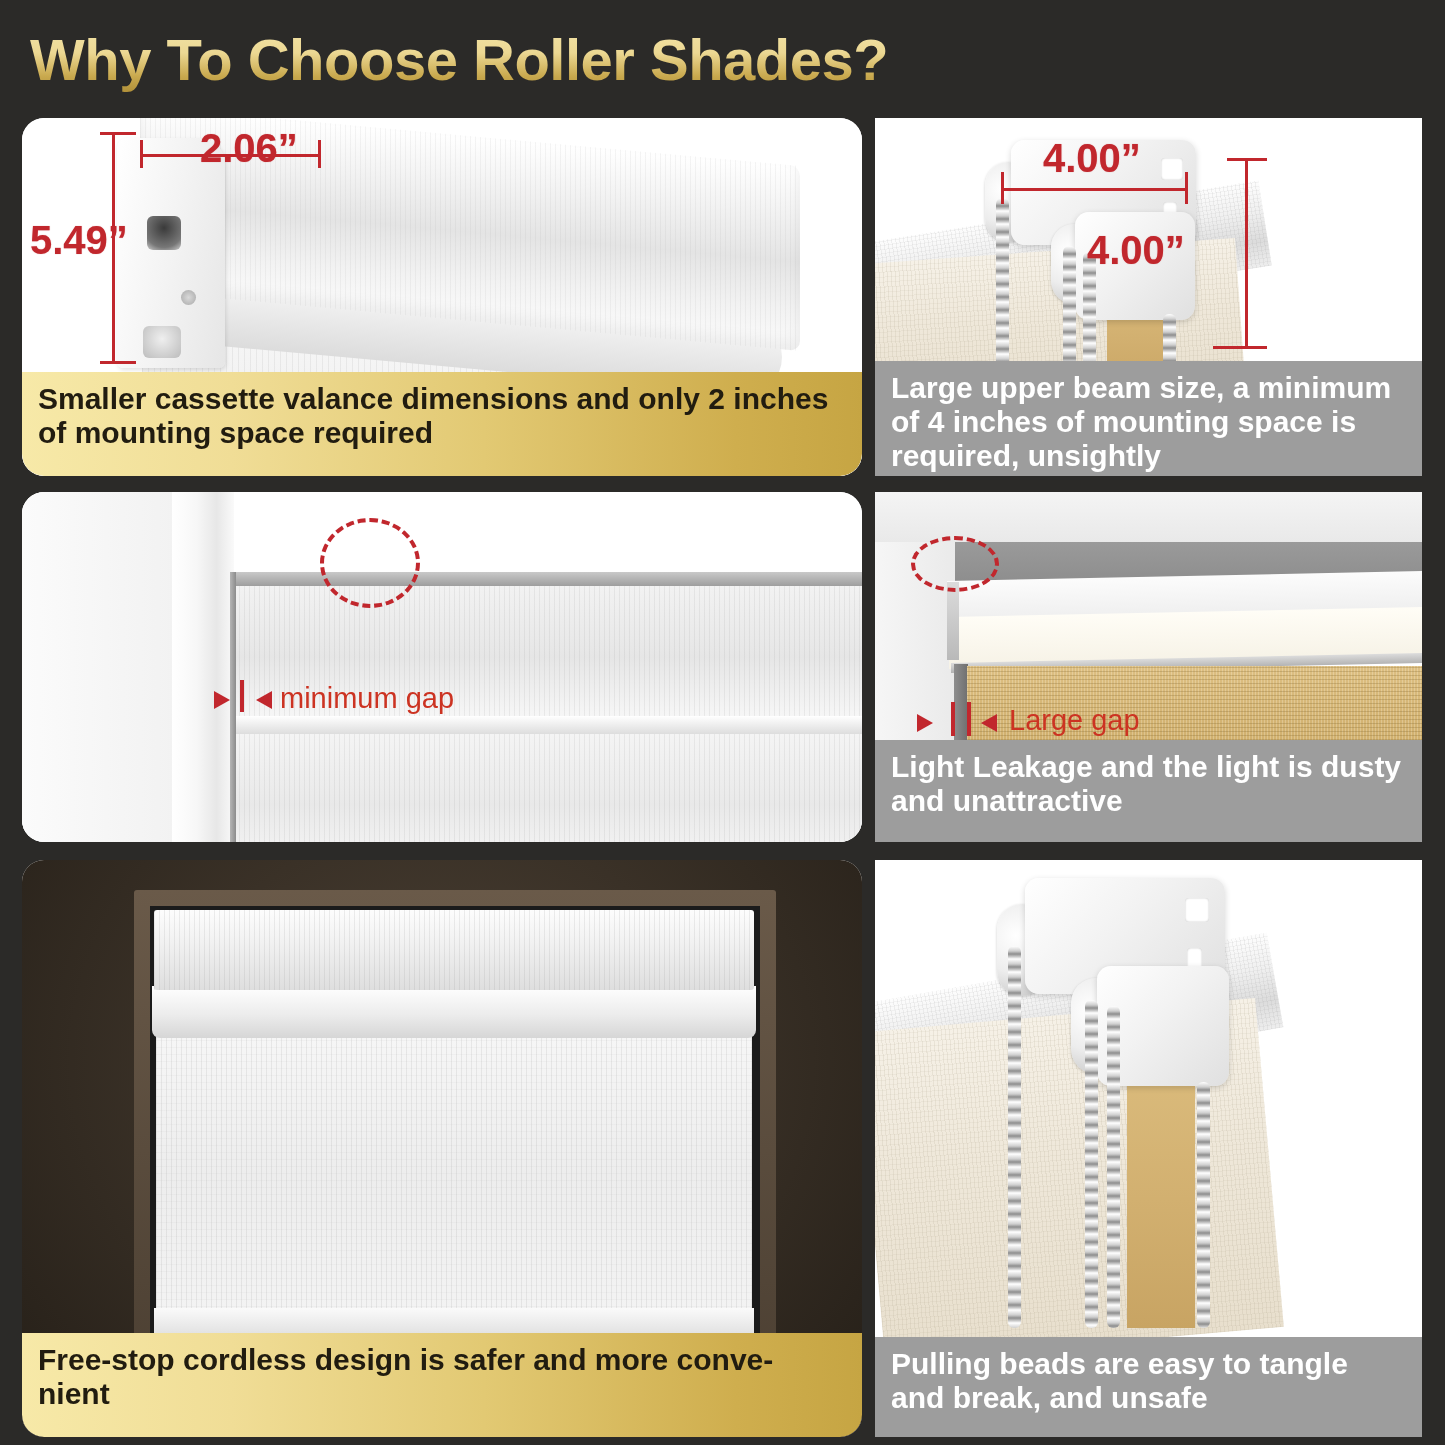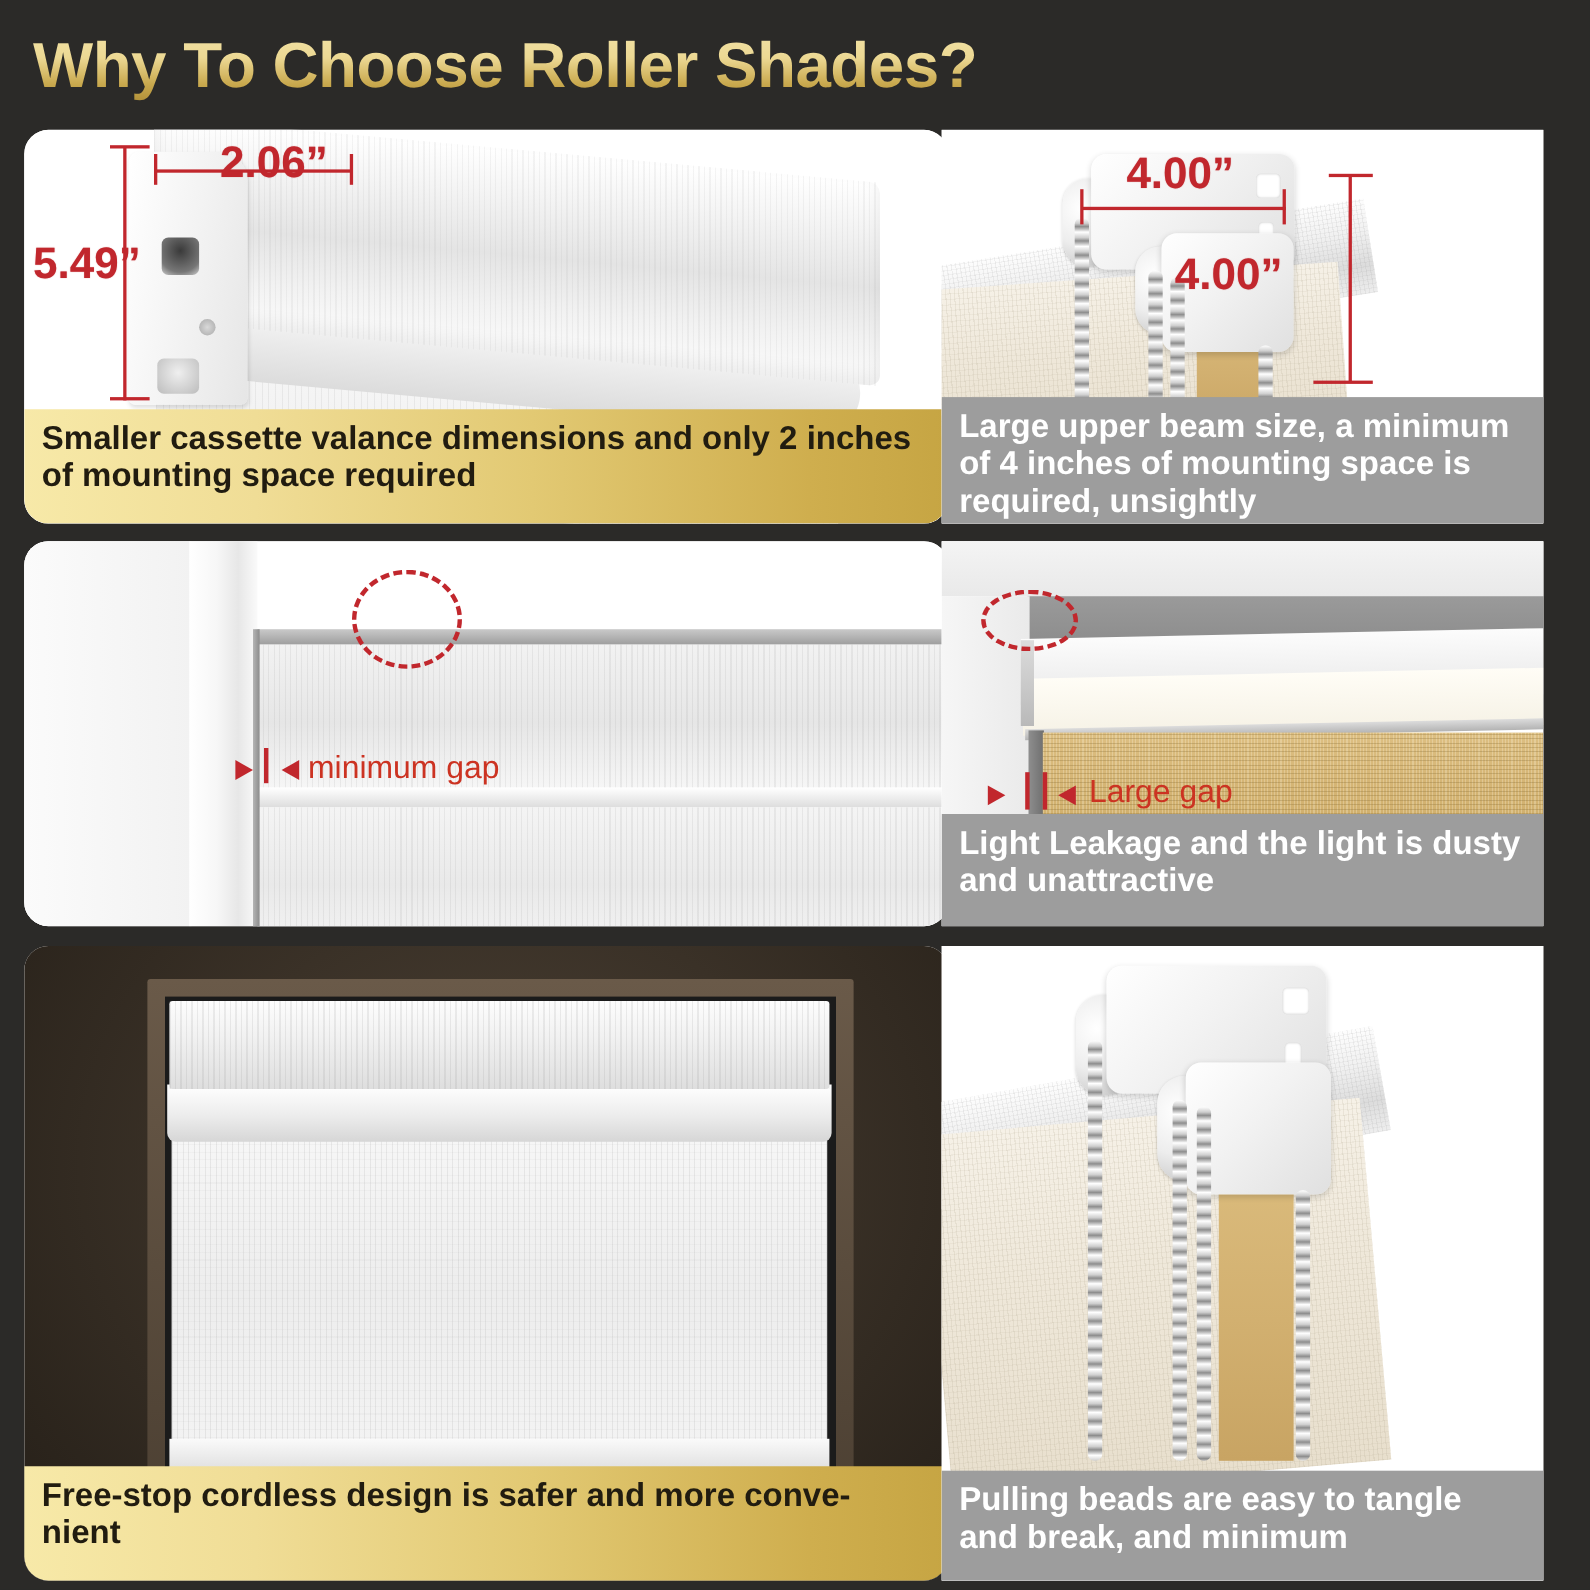--- a/index.html
+++ b/index.html
@@ -35,7 +35,7 @@
   .row2{top:380px;height:350px;}
   .row3{top:748px;height:577px;}
 
-  .photo{position:absolute;left:0;top:0;width:100%;height:100%;padding-left:28px;}
+  .photo{position:absolute;left:0;top:0;width:100%;height:100%;}
 
   
   .caption{

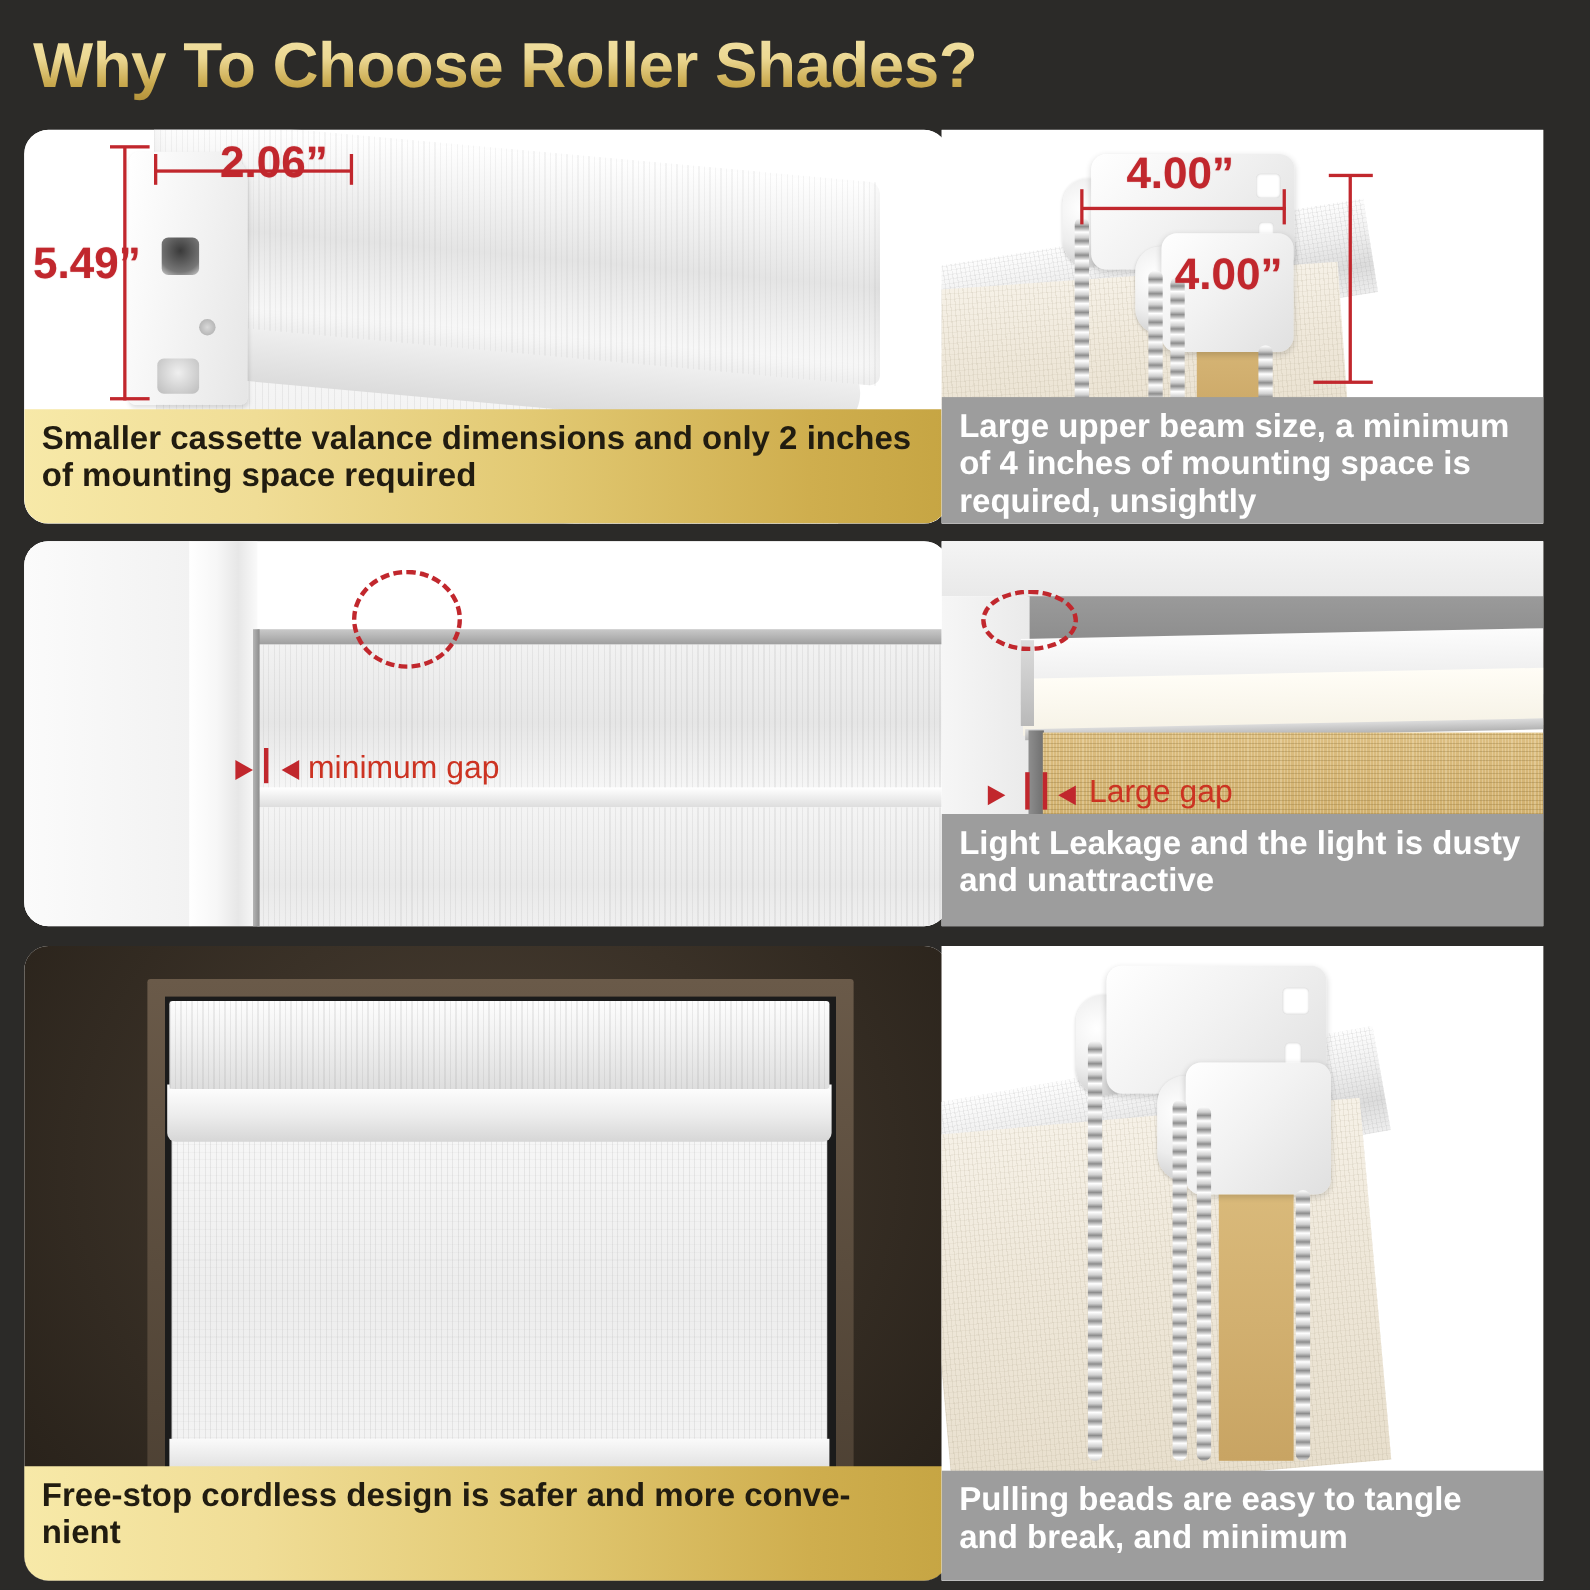--- a/index.html
+++ b/index.html
@@ -29,7 +29,7 @@
 
   .panel{position:absolute;overflow:hidden;background:#fff;}
   .panel.left{left:22px;width:840px;border-radius:22px;}
-  .panel.right{left:856px;width:547px;border-radius:0;}
+  .panel.right{left:875px;width:547px;border-radius:0;}
 
   .row1{top:6px;height:358px;}
   .row2{top:380px;height:350px;}

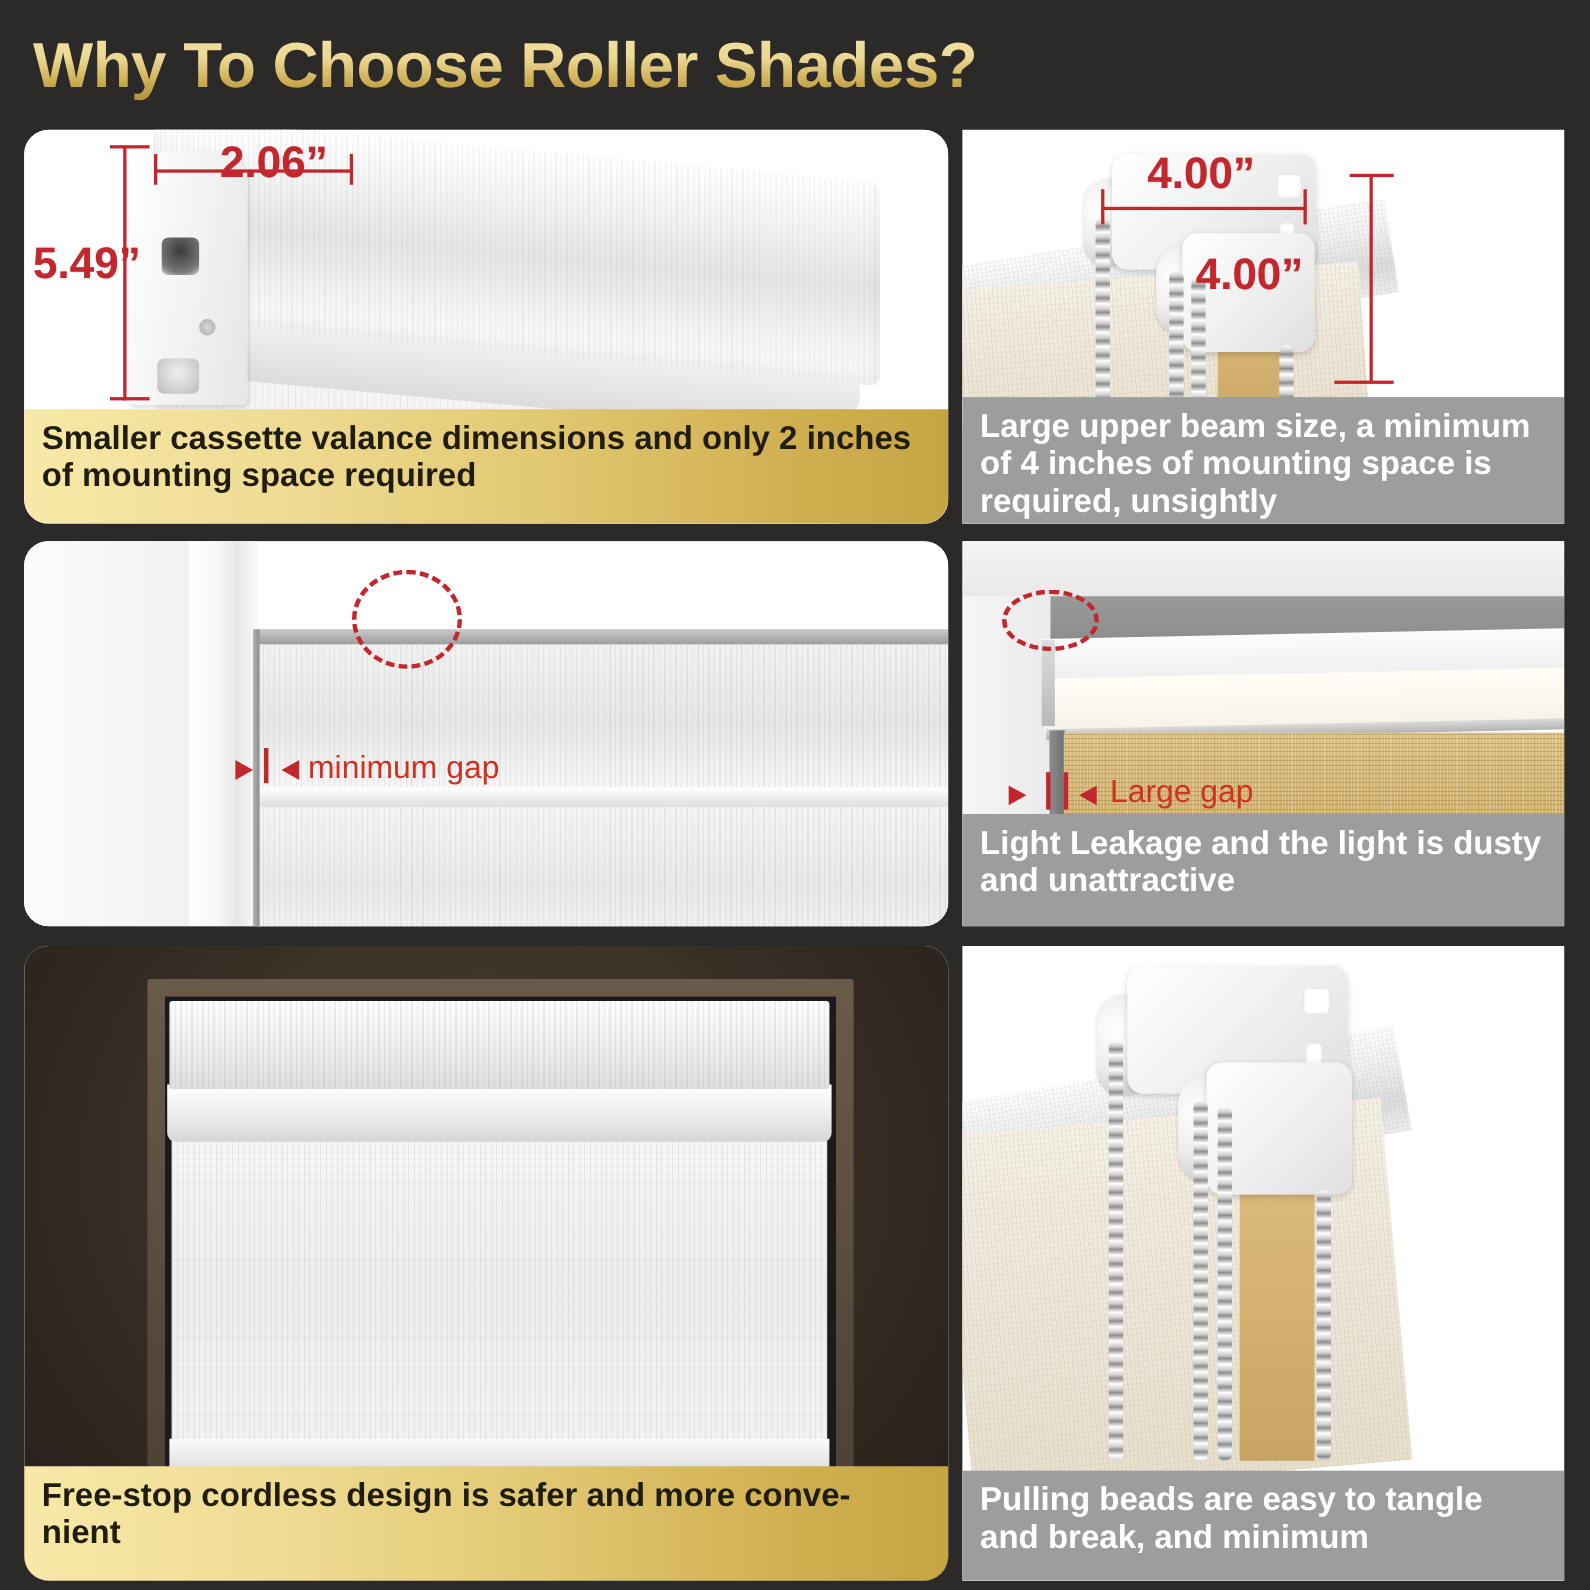--- a/index.html
+++ b/index.html
@@ -486,7 +486,7 @@
       <div class="chain" style="left:232px;top:146px;height:322px;"></div>
       <div class="chain" style="left:322px;top:222px;height:246px;"></div>
     </div>
-    <div class="caption gray r3">Pulling beads are easy to tangle and break, and minimum</div>
+    <div class="caption gray r3">Pulling beads are easy to tangle and break, and unsafe</div>
   </div>
 
 </div>

